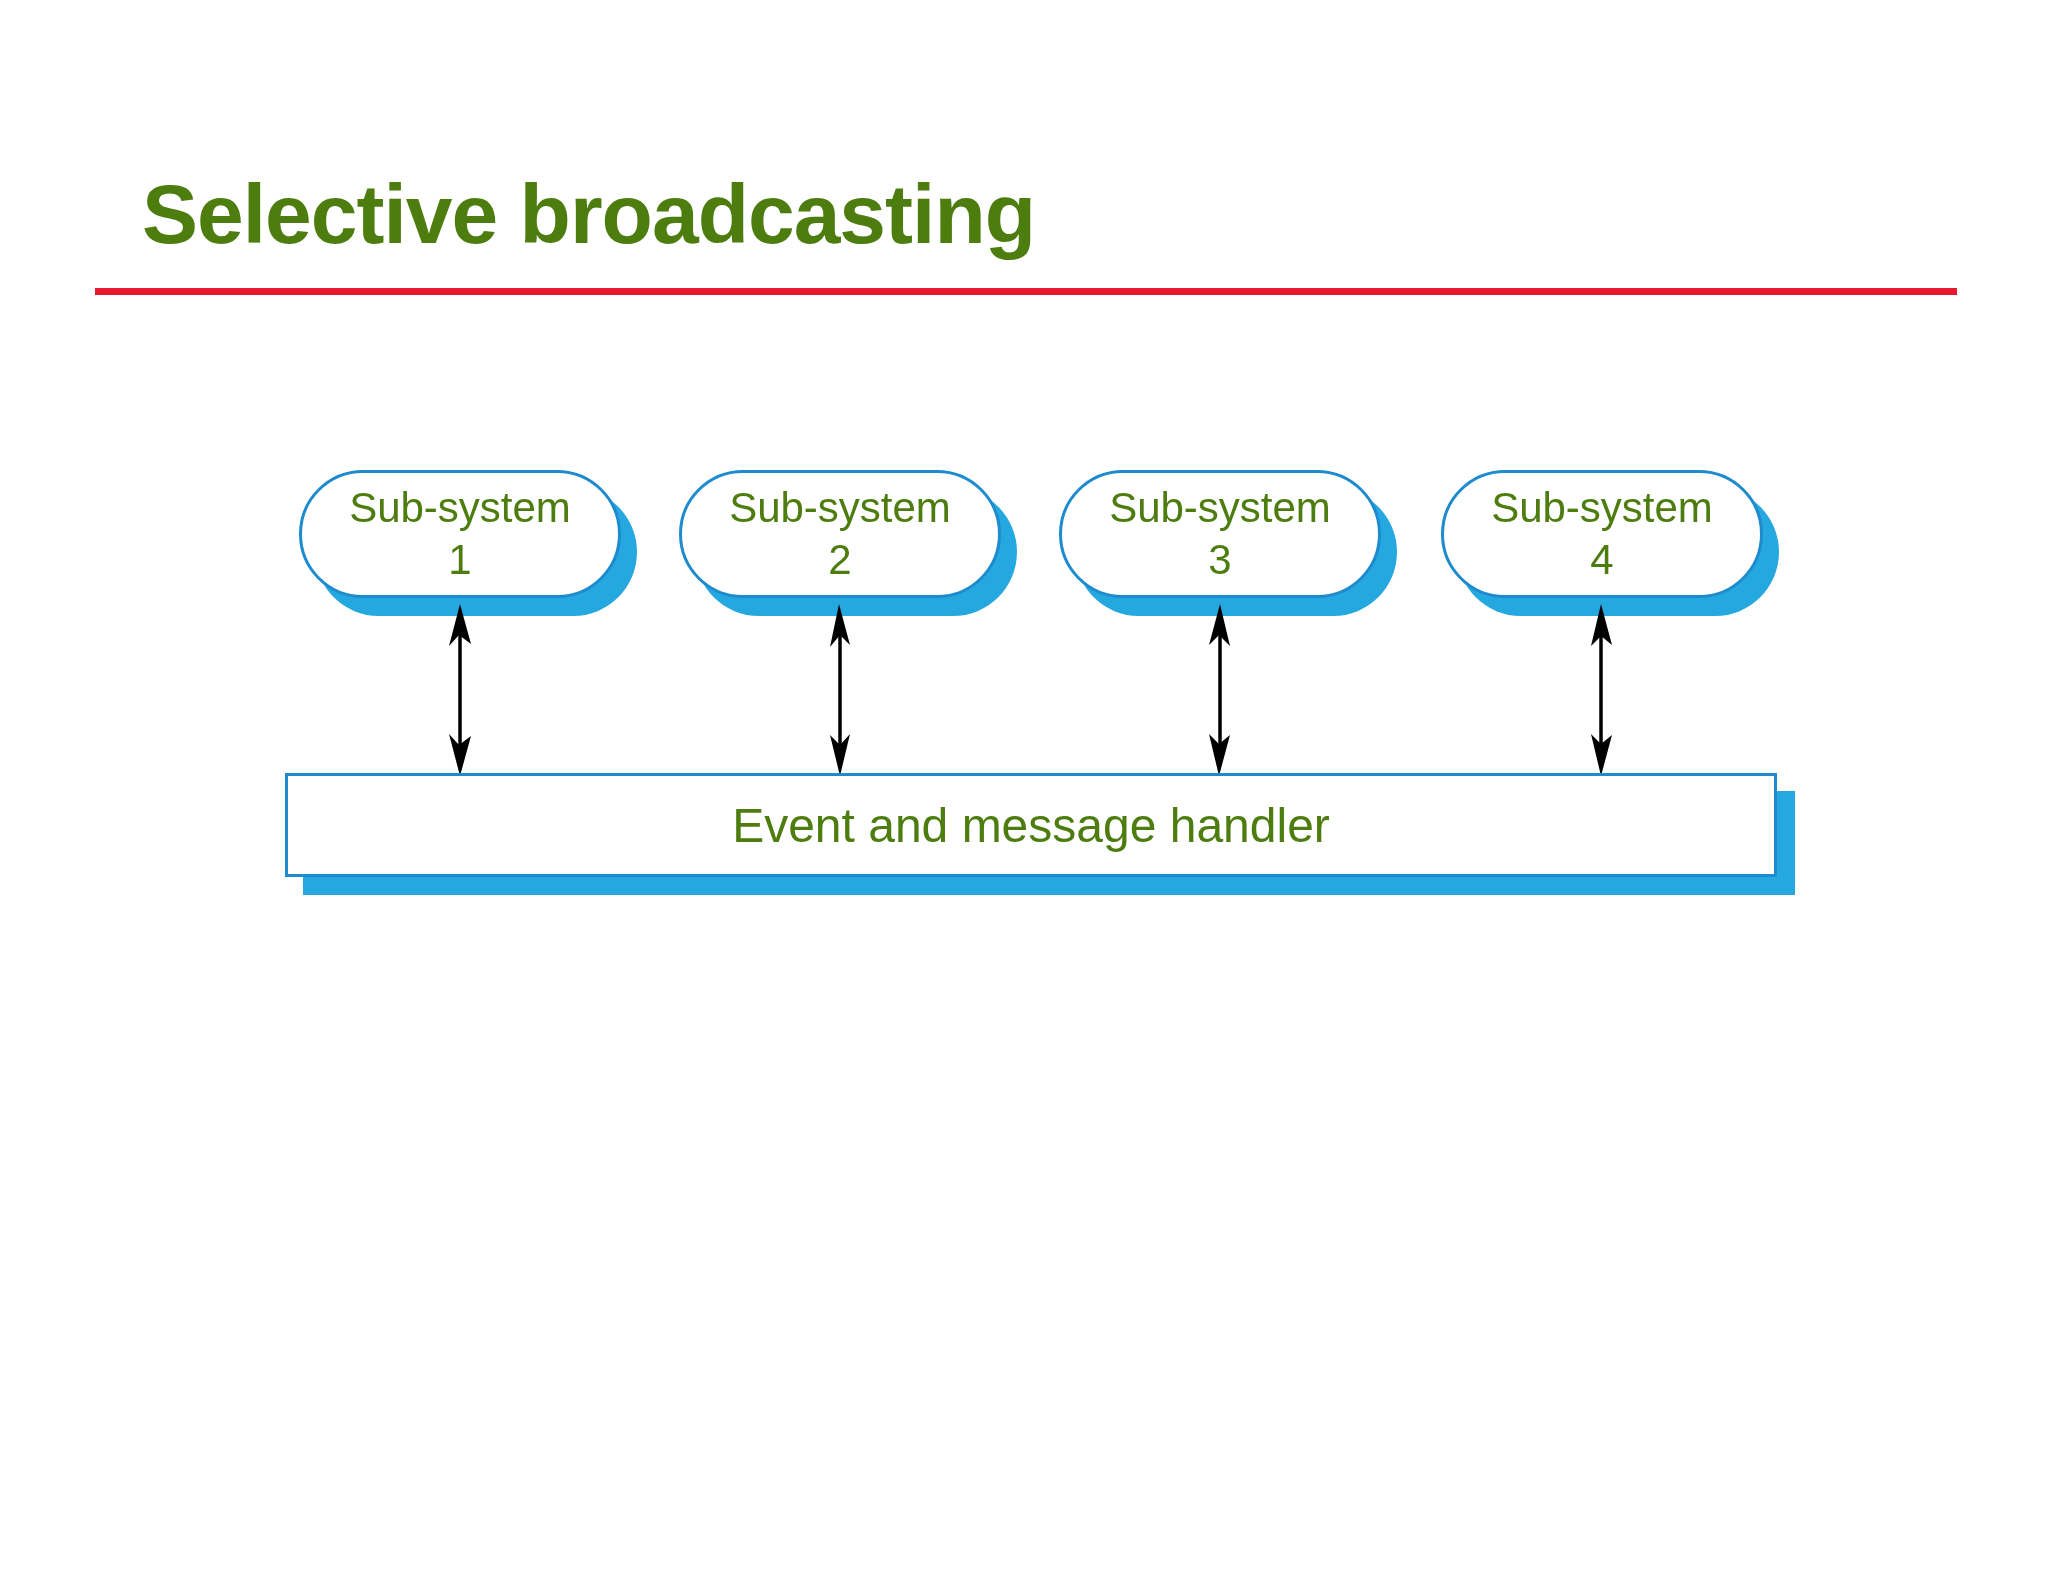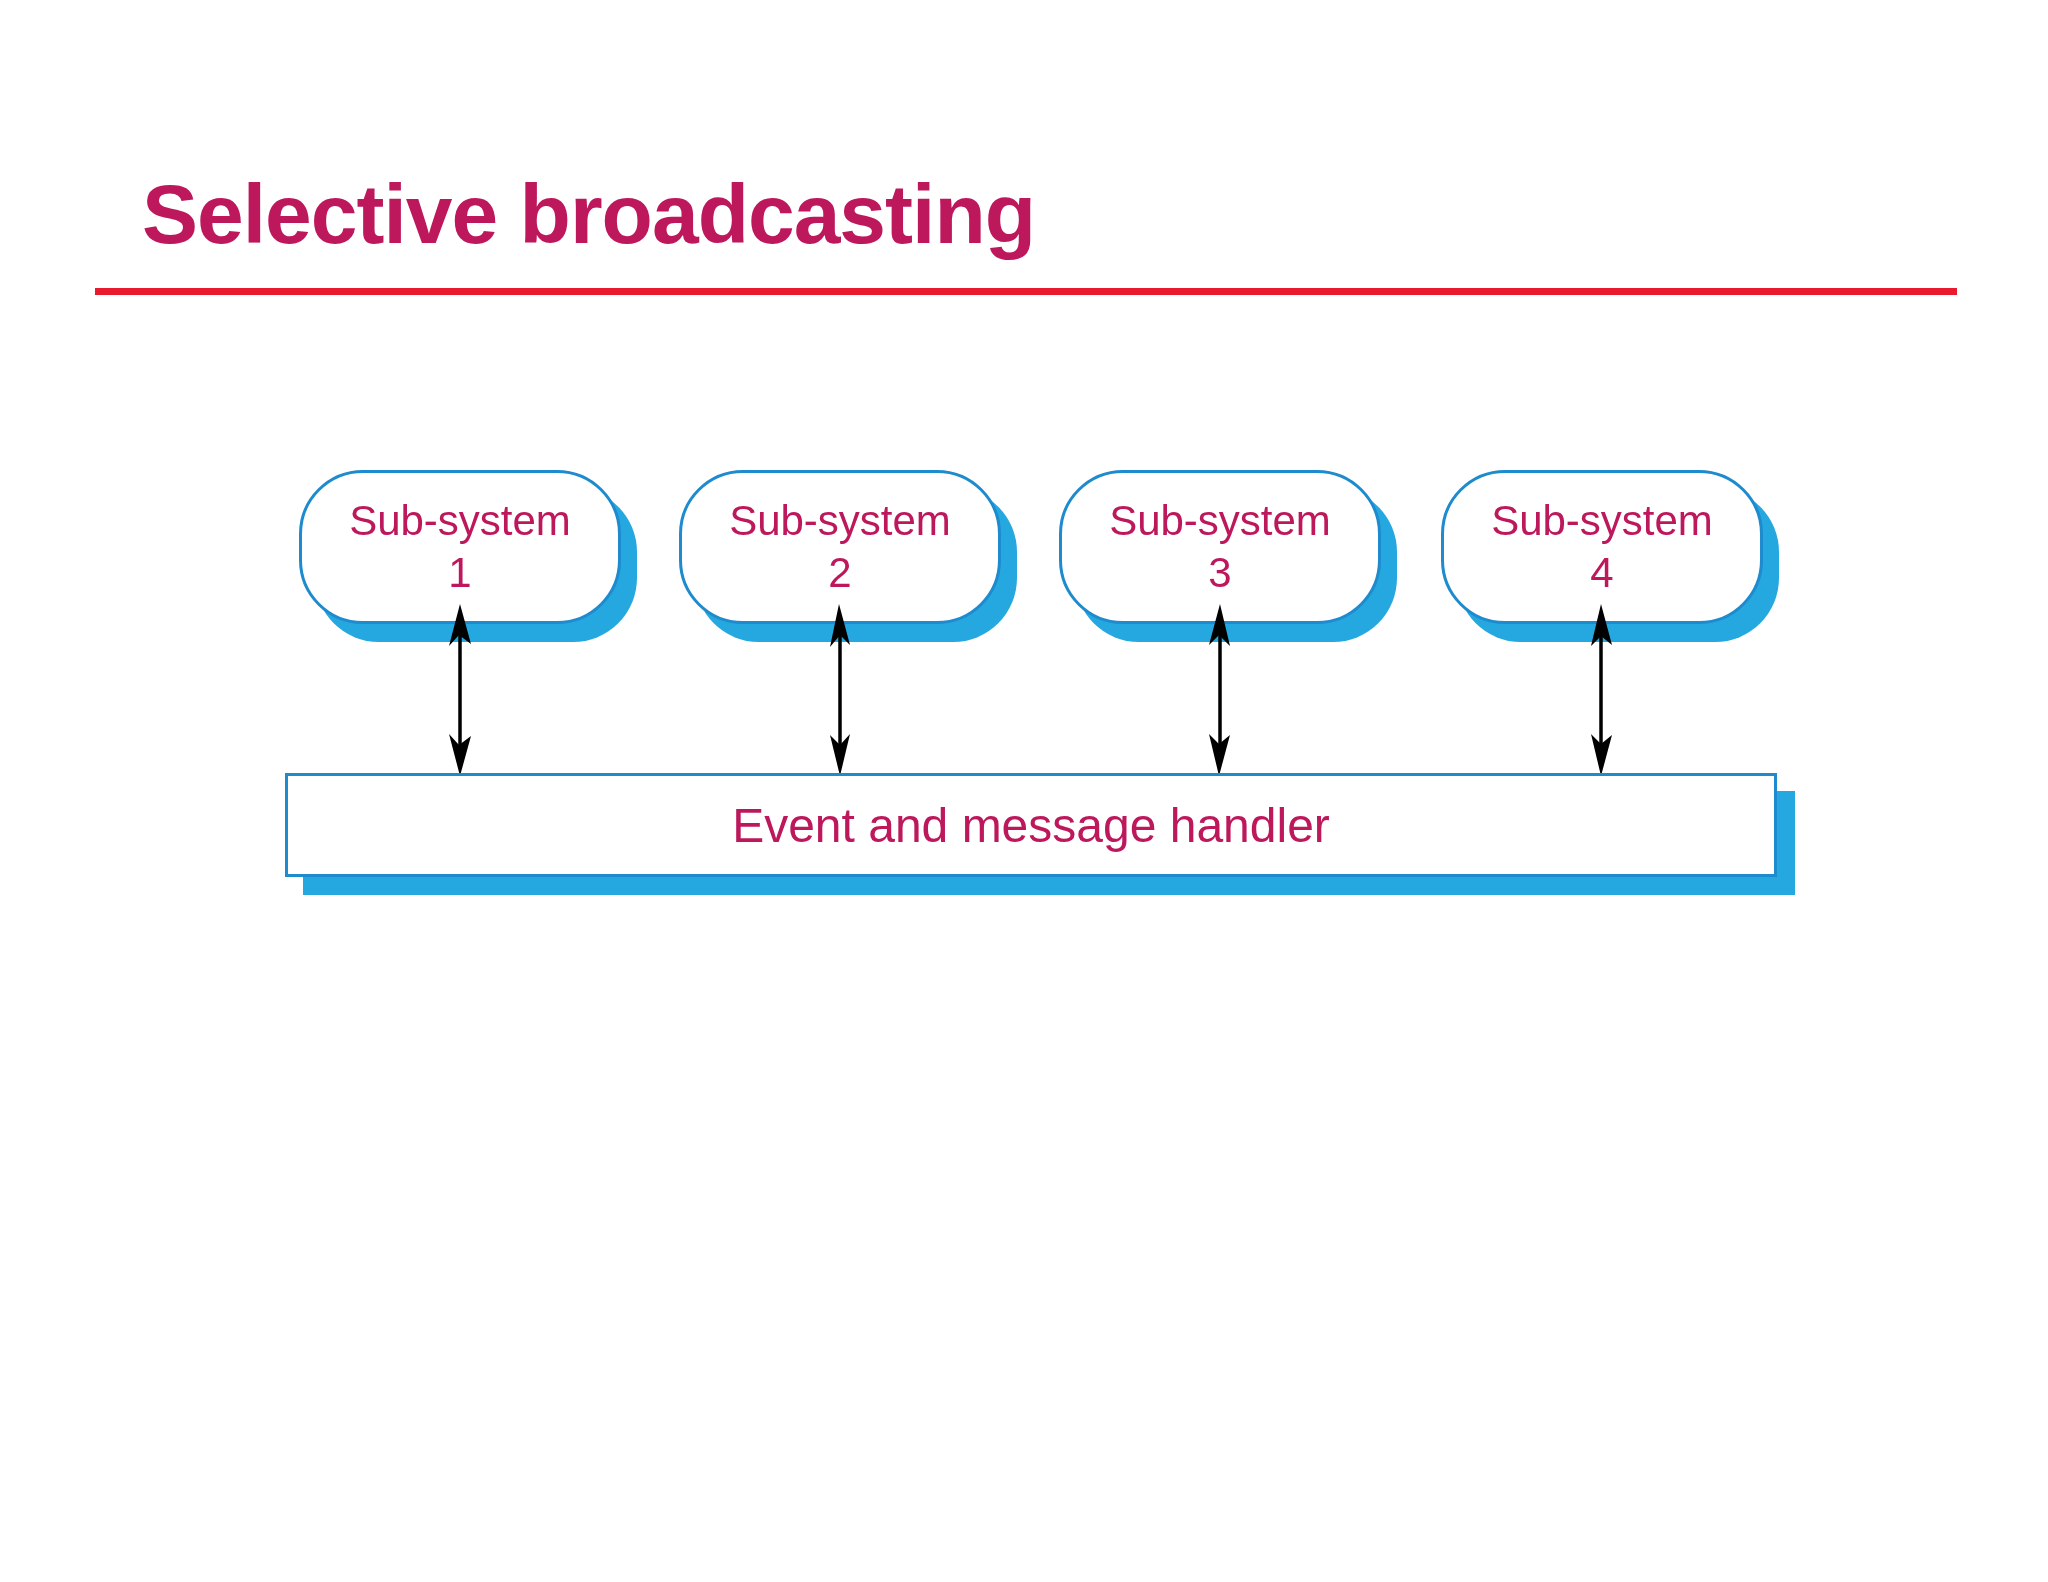--- a/index.html
+++ b/index.html
@@ -14,7 +14,7 @@
     background: #ffffff;
     overflow: hidden;
     font-family: "Liberation Sans", sans-serif;
-    color: #be185d;
+    color: #4d7c0f;
   }
 
   

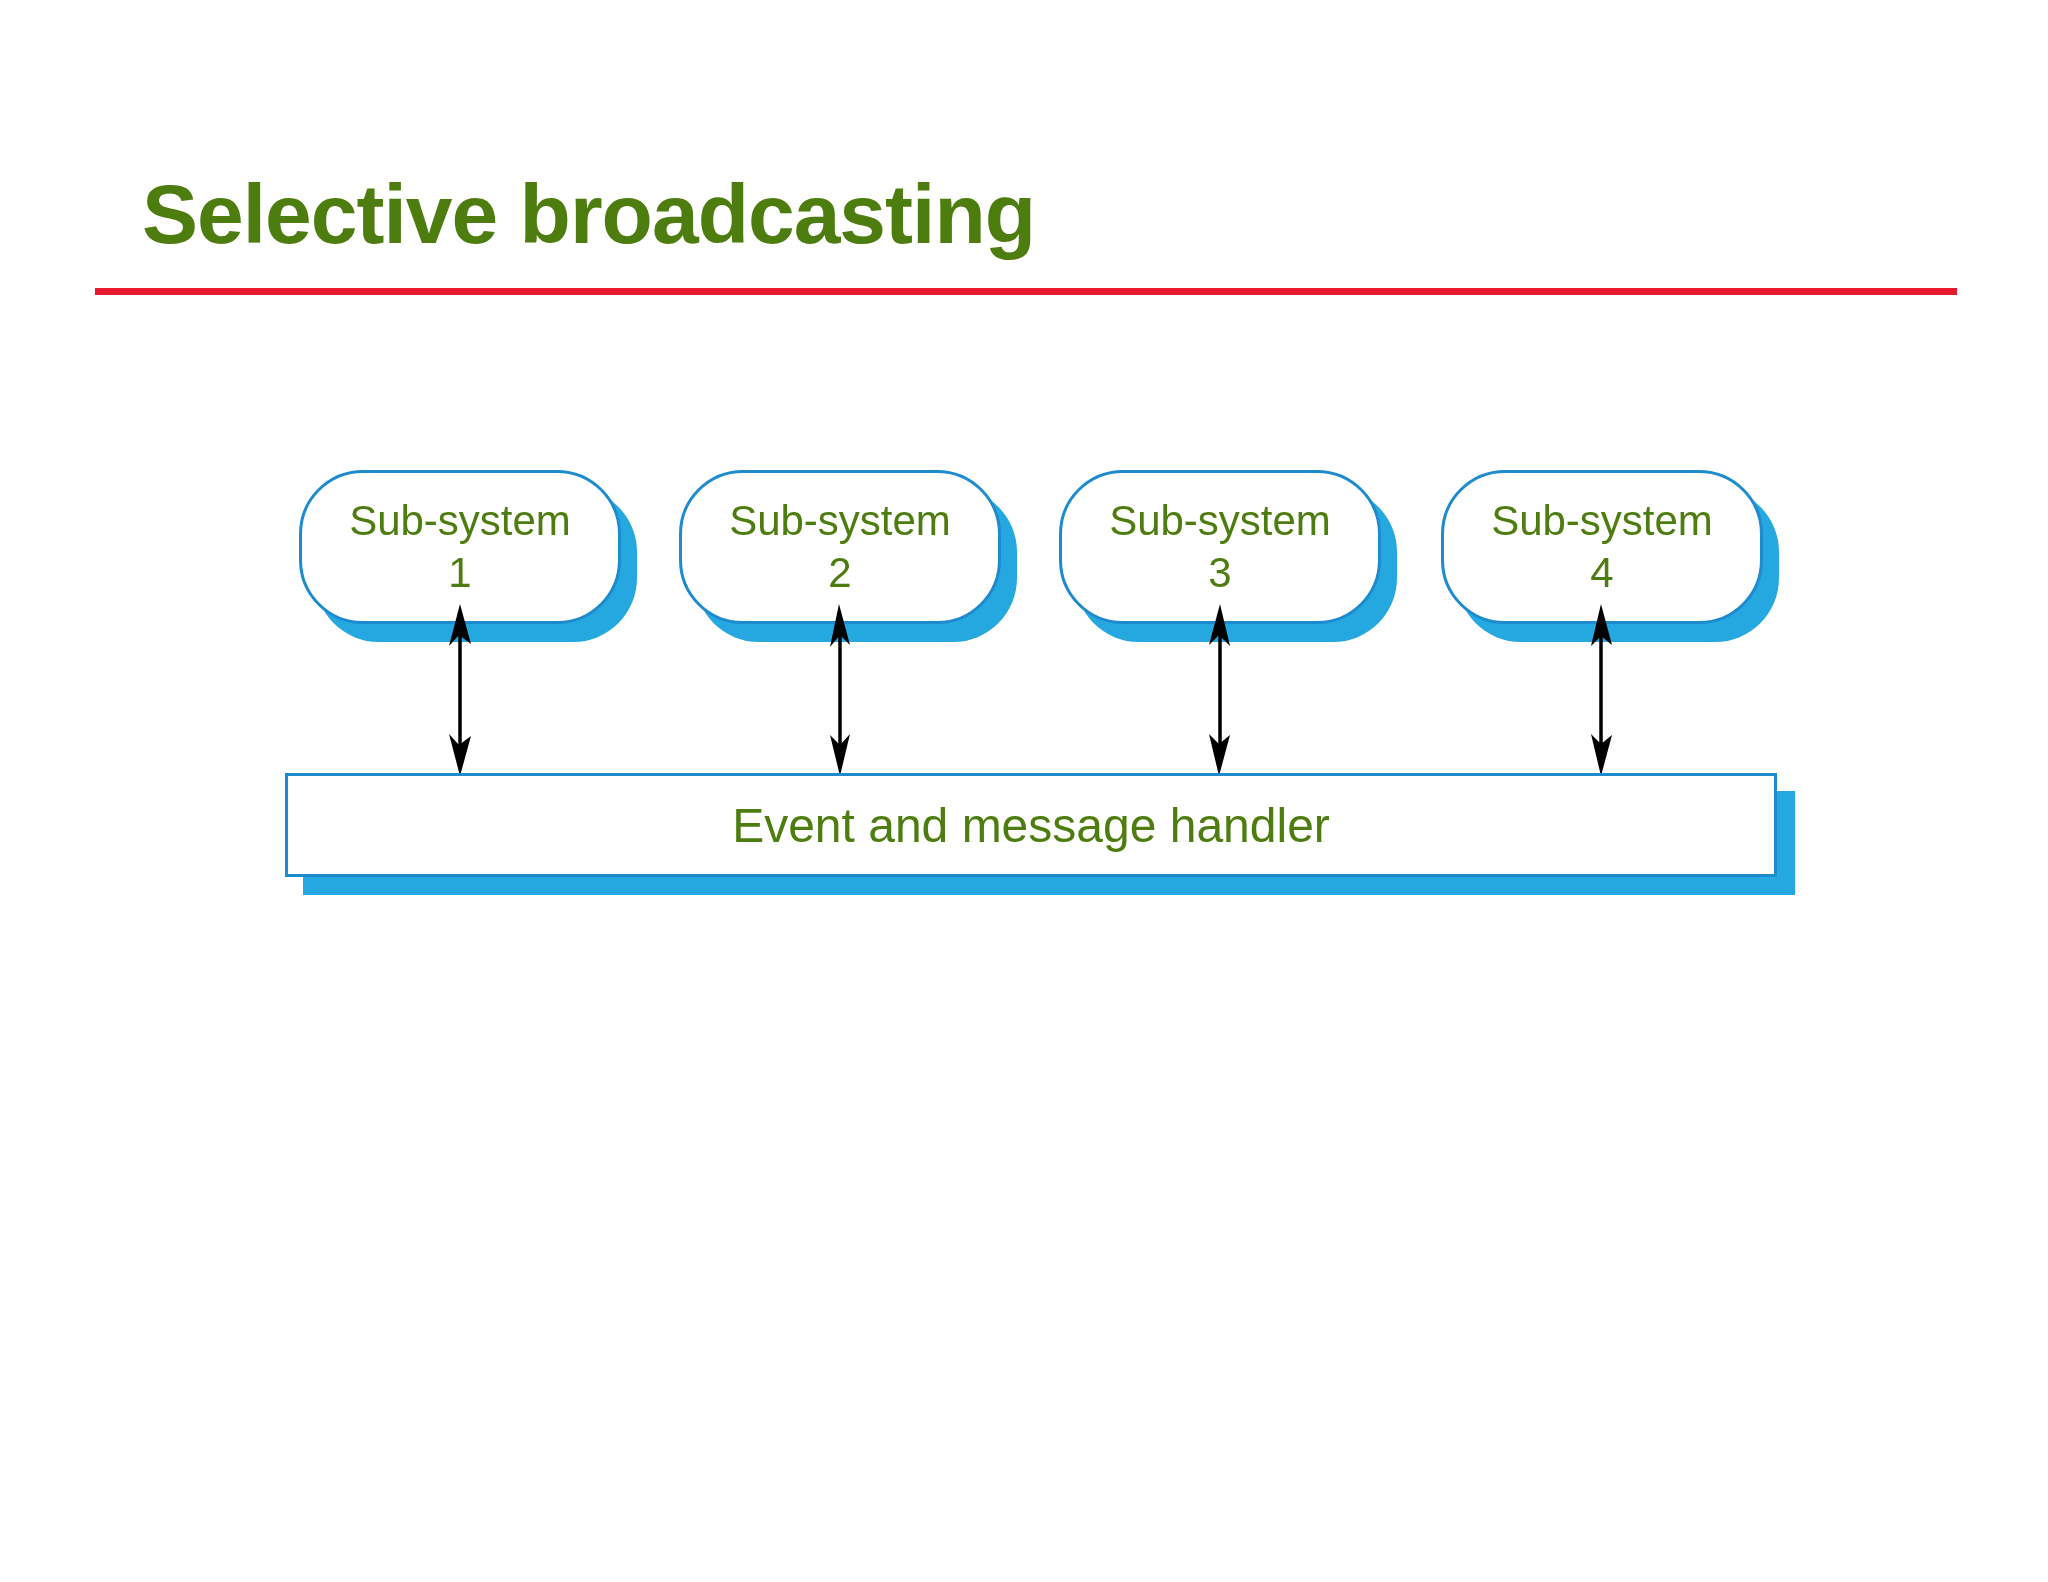--- a/index.html
+++ b/index.html
@@ -42,7 +42,7 @@
     position: absolute;
     top: 470px;
     width: 322px;
-    height: 154px;
+    height: 128px;
     box-sizing: border-box;
     background: #ffffff;
     border: 3px solid #1E8BCE;

